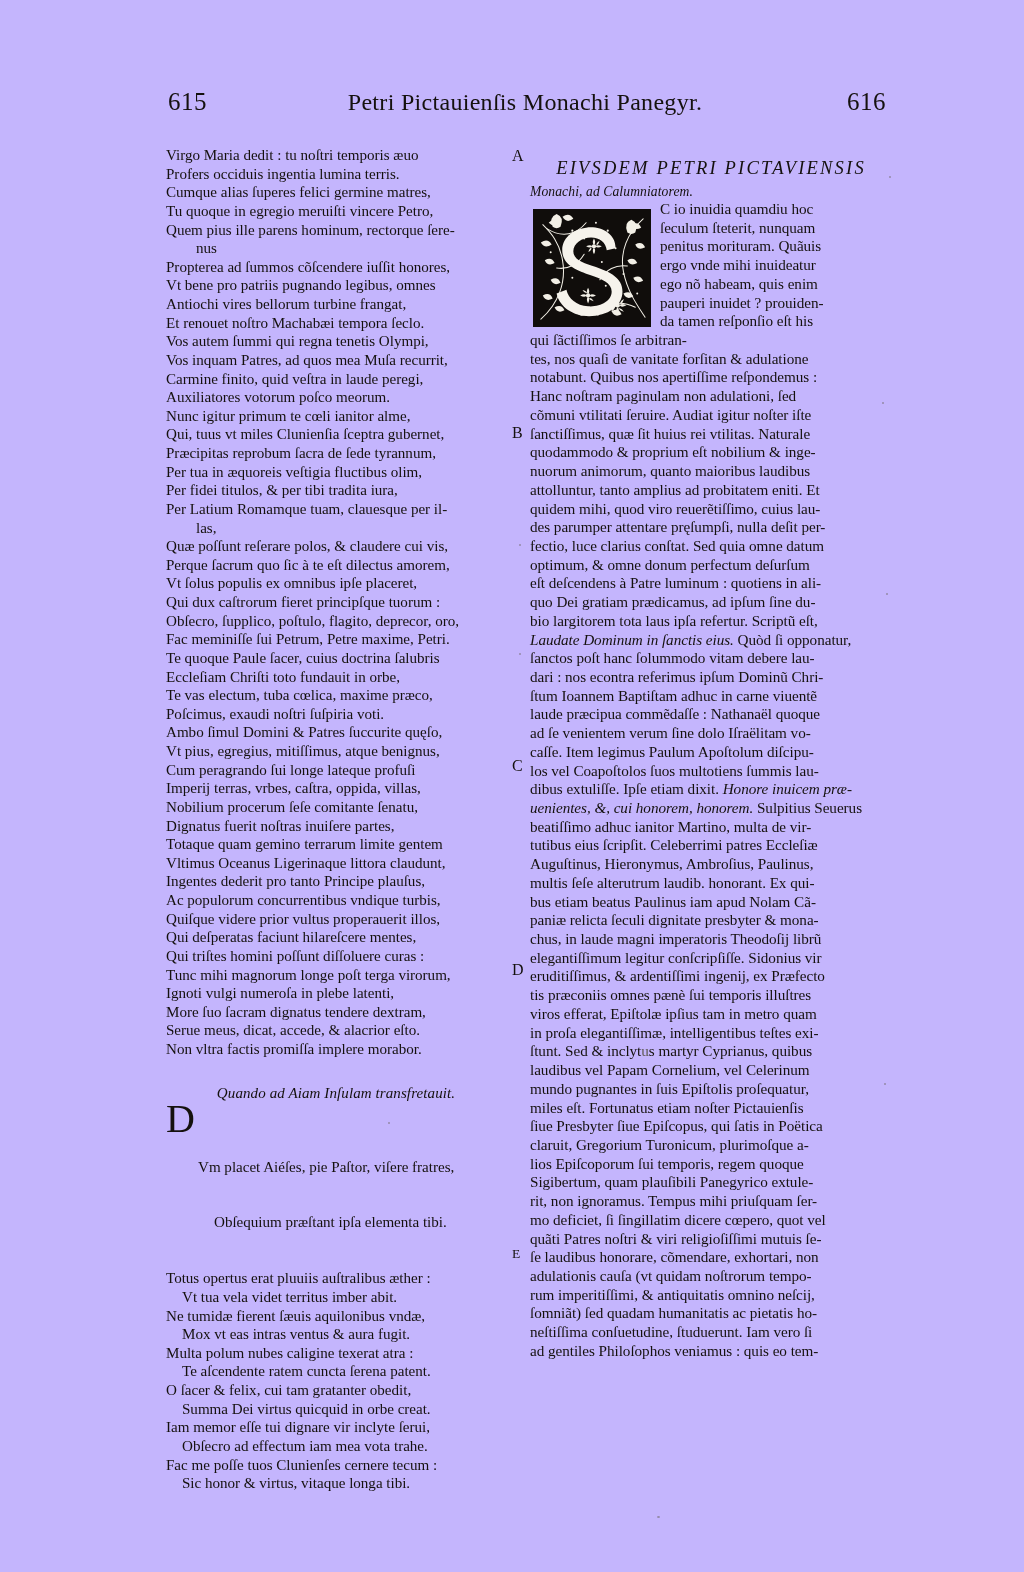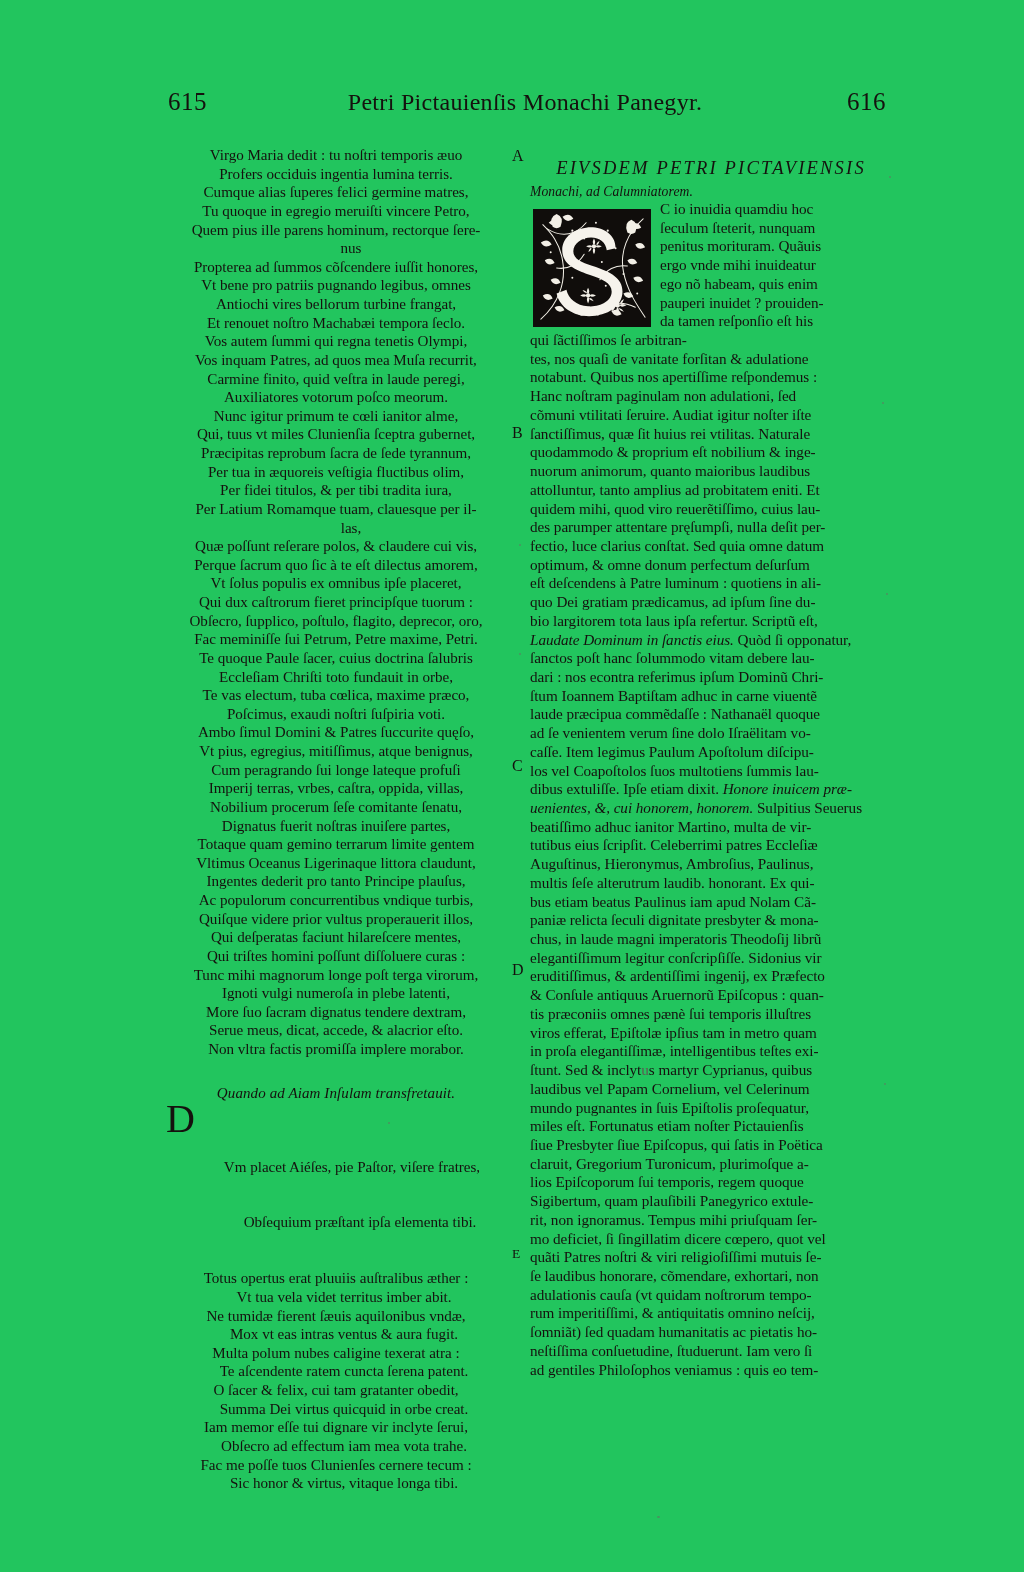--- a/index.html
+++ b/index.html
@@ -11,7 +11,7 @@
     position: relative;
     width: 1024px;
     height: 1572px;
-    background: #22c55e;
+    background: #c4b5fd;
     overflow: hidden;
     font-family: "Liberation Serif", "DejaVu Serif", serif;
     color: #15110e;

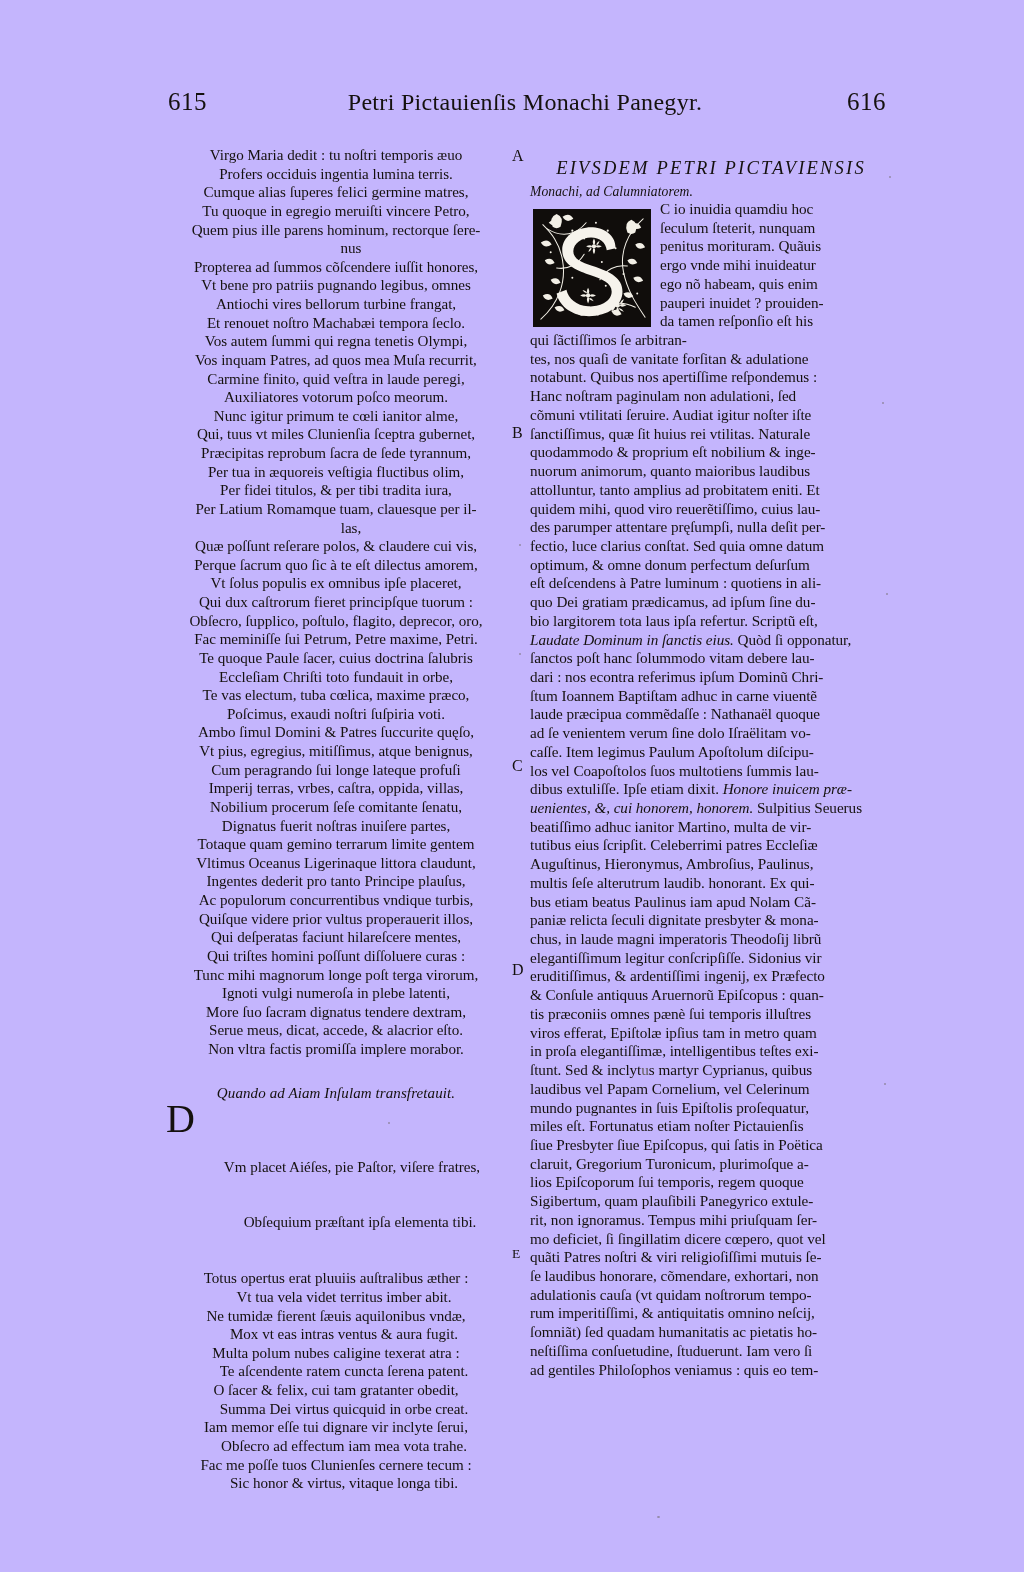--- a/index.html
+++ b/index.html
@@ -57,7 +57,6 @@
     line-height: 18.62px;
     white-space: pre-wrap;
     letter-spacing: -0.02px;
-    text-align: center;
   }
   .verse .ln { display: block; }
   .verse .ln.ind1 { padding-left: 30px; }

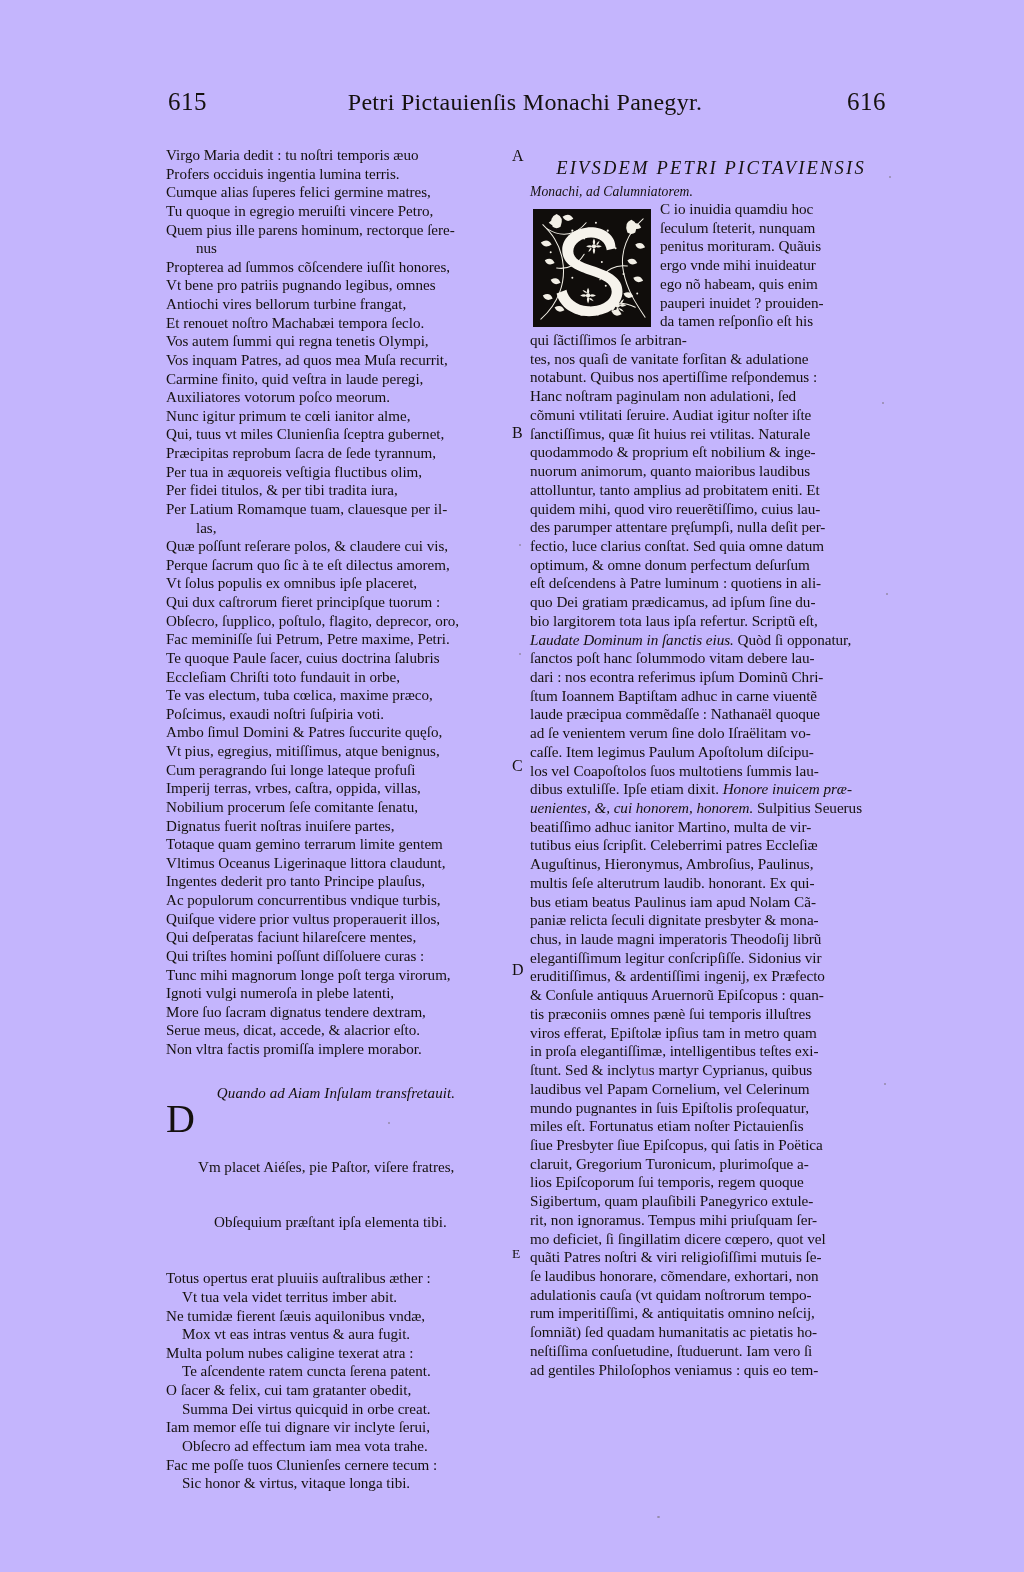--- a/index.html
+++ b/index.html
@@ -315,7 +315,6 @@
         <span class="ln">chus, in laude magni imperatoris Theodoſij librũ</span>
         <span class="ln">elegantiſſimum legitur conſcripſiſſe. Sidonius vir</span>
         <span class="ln">eruditiſſimus, &amp; ardentiſſimi ingenij, ex Præfecto</span>
-        <span class="ln">&amp; Conſule antiquus Aruernorũ Epiſcopus : quan-</span>
         <span class="ln">tis præconiis omnes pænè ſui temporis illuſtres</span>
         <span class="ln">viros efferat, Epiſtolæ ipſius tam in metro quam</span>
         <span class="ln">in proſa elegantiſſimæ, intelligentibus teſtes exi-</span>

